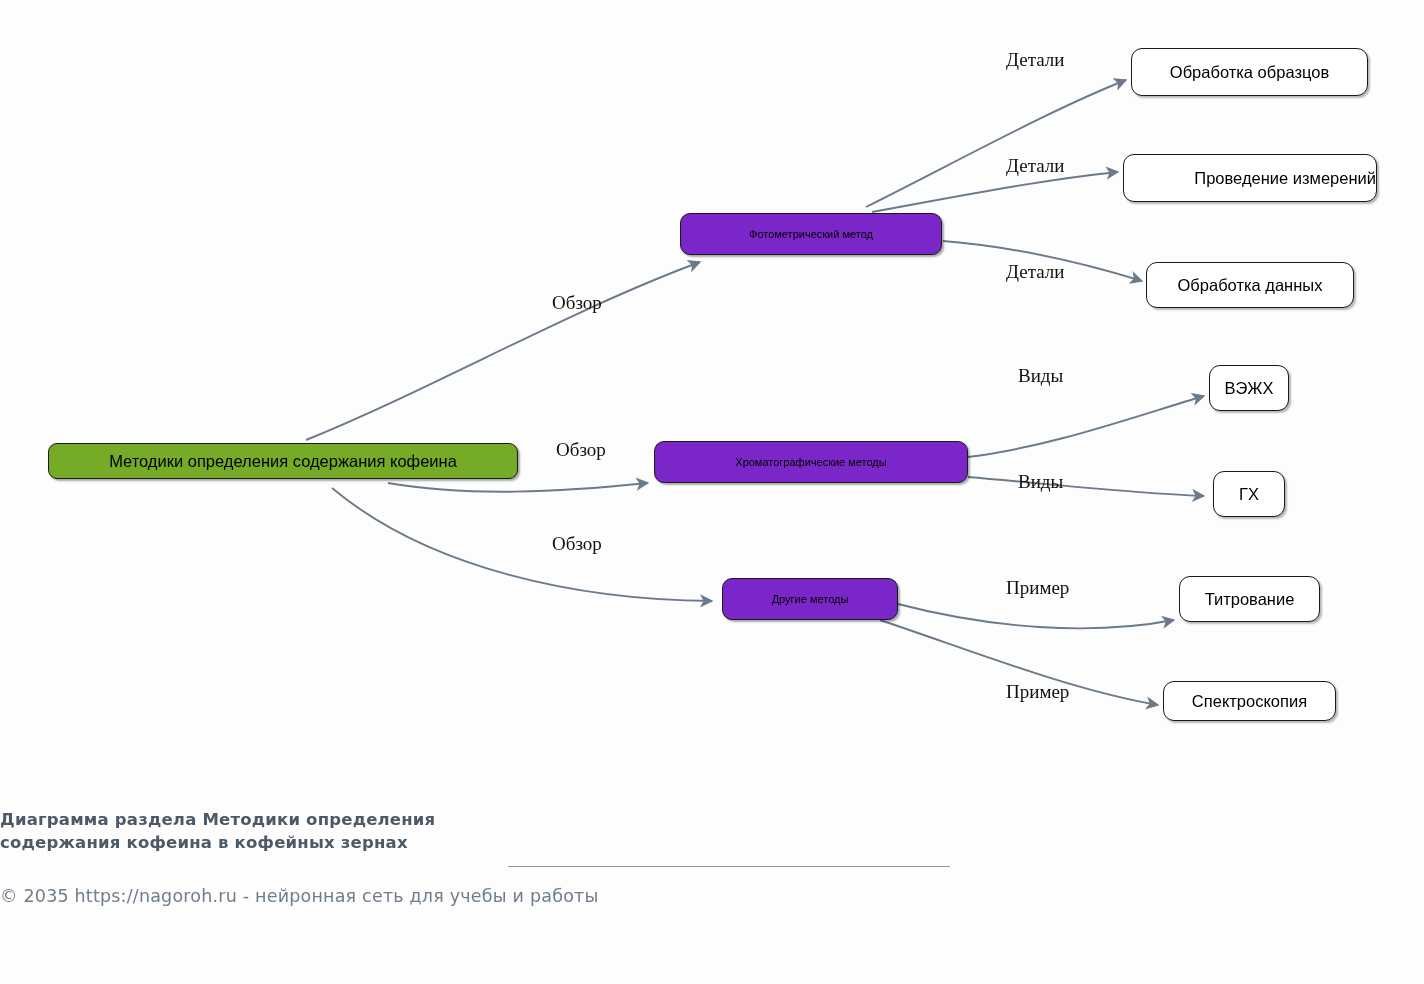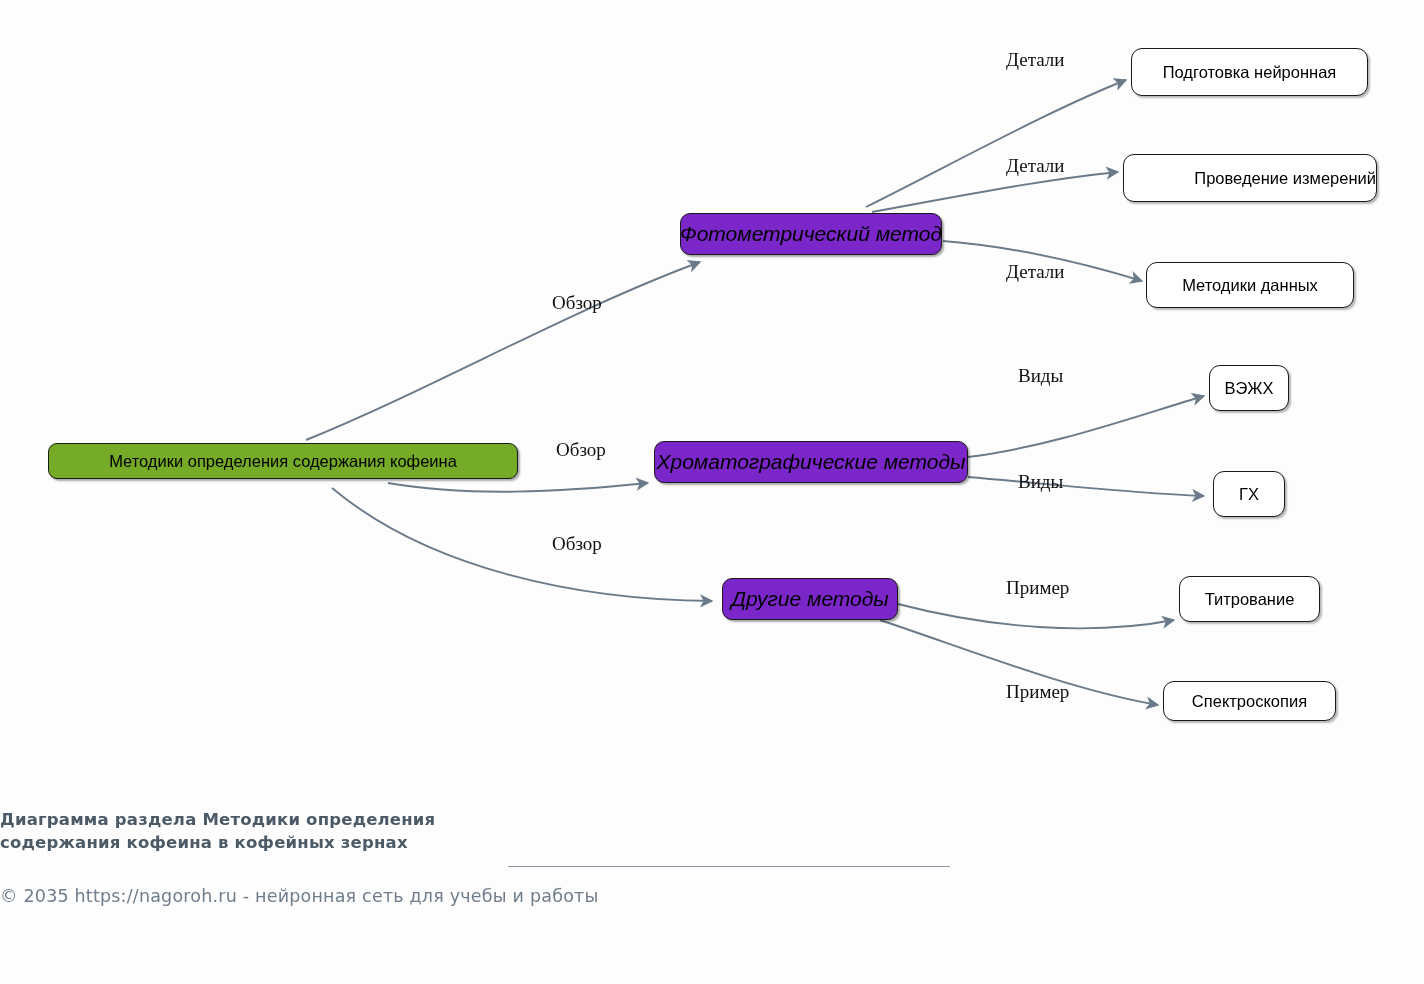--- a/index.html
+++ b/index.html
@@ -143,7 +143,7 @@
   </div>
 
   <div class="node node-leaf" style="left:1131px; top:48px; width:237px; height:48px;">
-    <span>Подготовка нейронная</span>
+    <span>Обработка образцов</span>
   </div>
 
   <div class="node node-leaf" style="left:1123px; top:154px; width:254px; height:48px;justify-content:flex-end;">

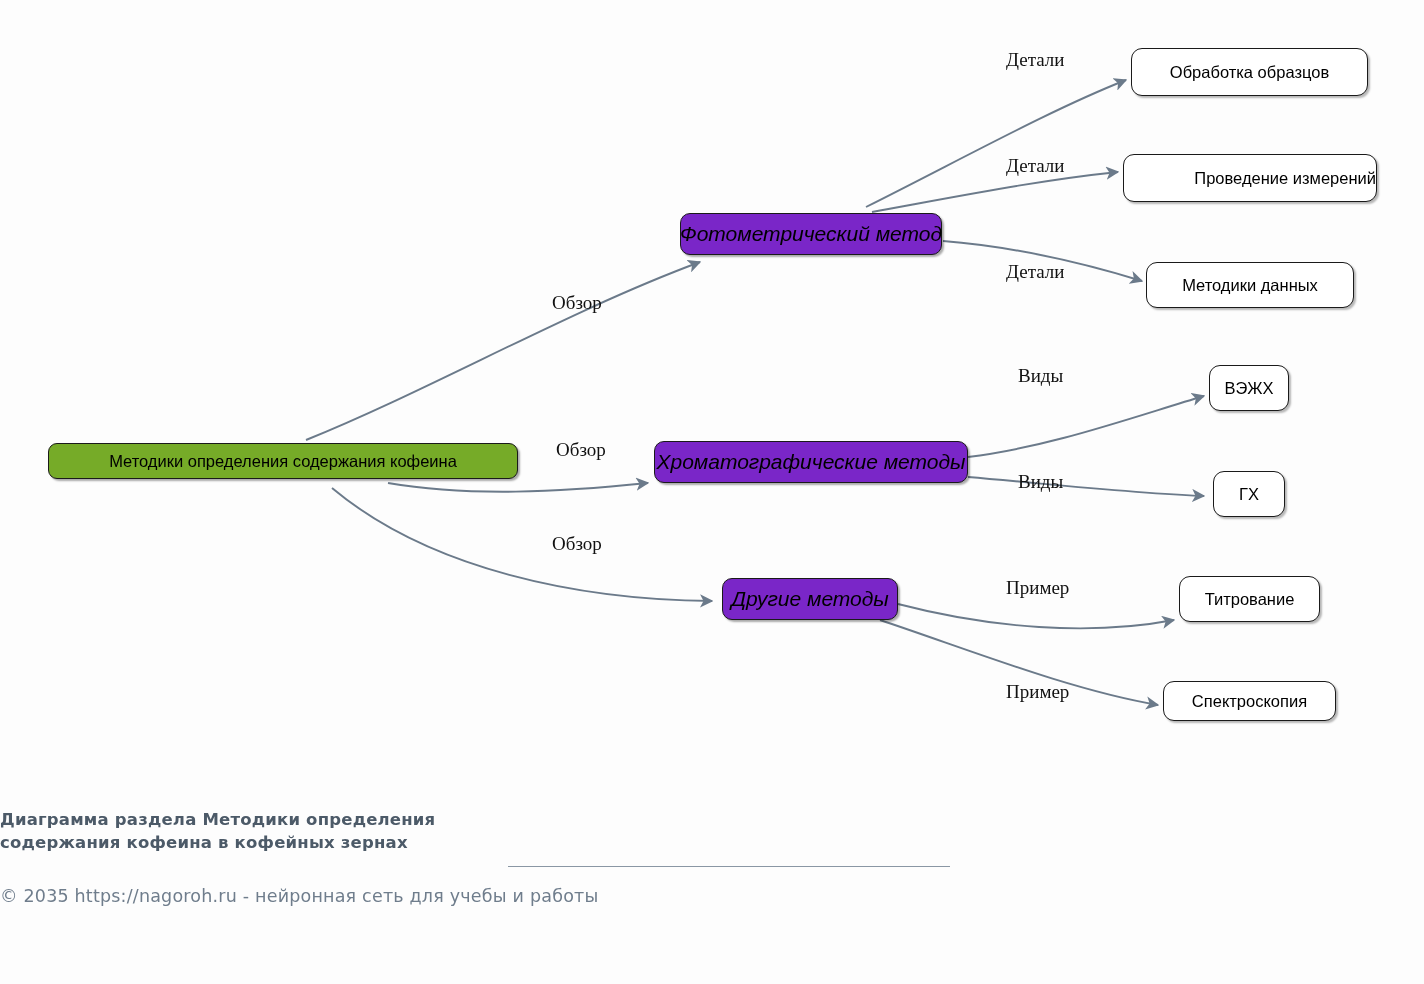--- a/index.html
+++ b/index.html
@@ -48,9 +48,8 @@
     border: 1.4px solid #1a1a1a;
     border-radius: 10px;
     color: #000000;
-    font-size: 21px;
+    font-size: 11px;
     box-shadow: 2px 2px 2px rgba(0,0,0,0.33);
-    font-style: italic;
   }
   .node-leaf {
     background: #ffffff;

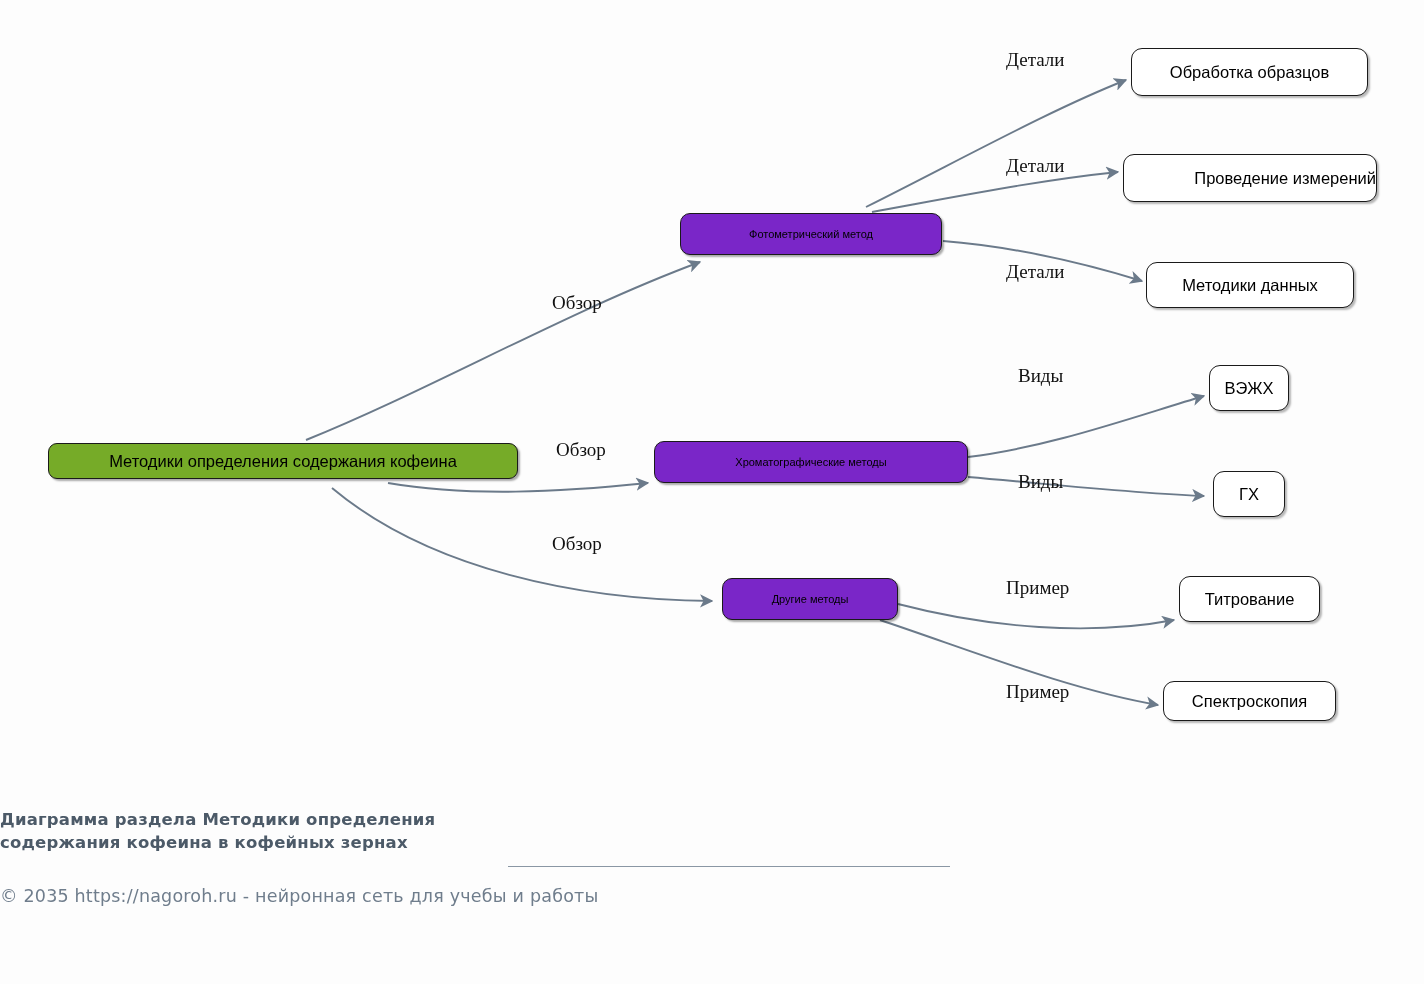--- a/index.html
+++ b/index.html
@@ -150,7 +150,7 @@
   </div>
 
   <div class="node node-leaf" style="left:1146px; top:262px; width:208px; height:46px;">
-    <span>Методики данных</span>
+    <span>Обработка данных</span>
   </div>
 
   <div class="node node-leaf" style="left:1209px; top:365px; width:80px; height:46px;">

